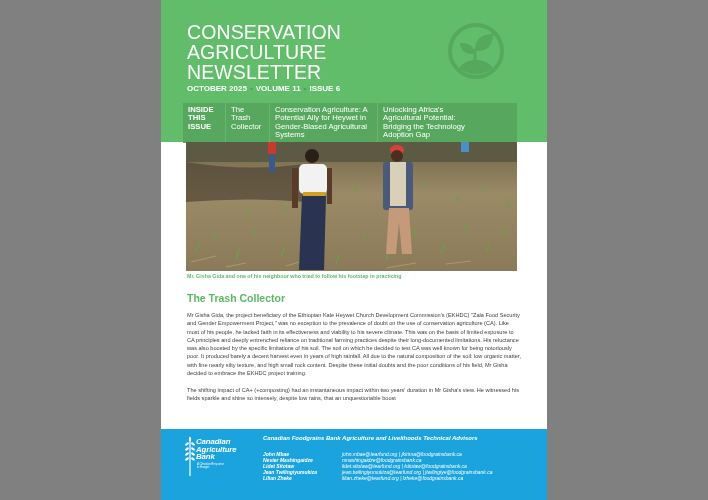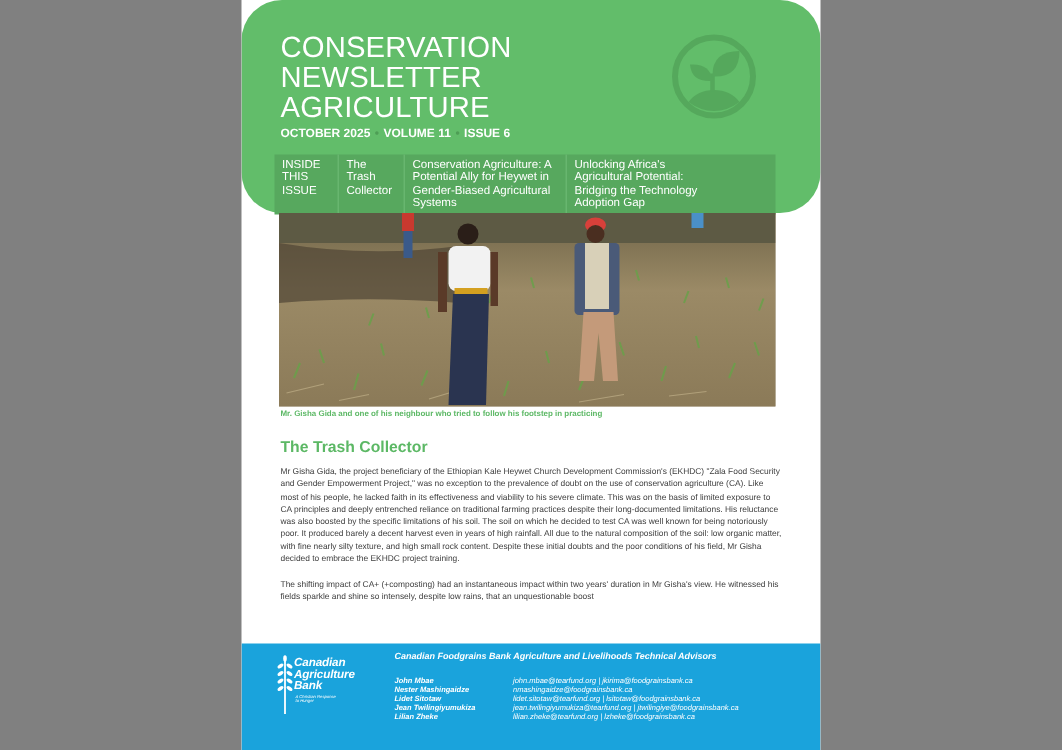--- a/index.html
+++ b/index.html
@@ -13,7 +13,6 @@
   .masthead {
     position: absolute; left: 0; top: 0; width: 386px; height: 142px;
     background: #62bd6a;
-    border-radius: 27px;
   }
   .title {
     position: absolute; left: 26px; top: 22px; color: #ffffff;

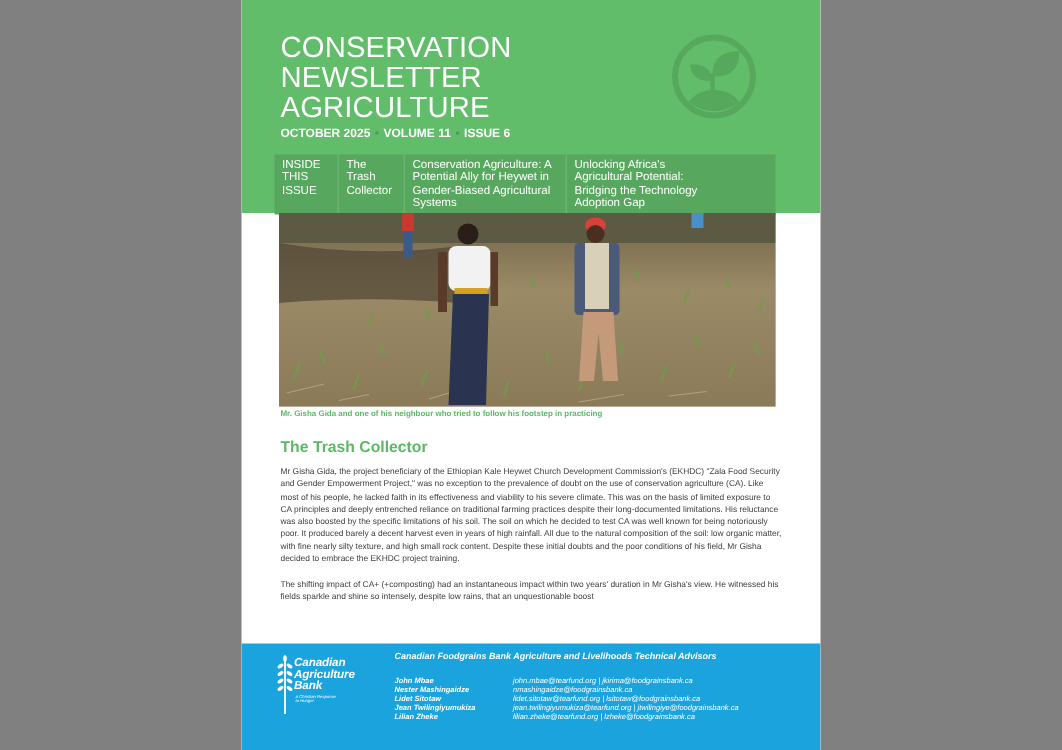--- a/index.html
+++ b/index.html
@@ -92,8 +92,8 @@
   <div class="masthead">
     <div class="title">
       <div>CONSERVATION</div>
+      <div>AGRICULTURE</div>
       <div>NEWSLETTER</div>
-      <div>AGRICULTURE</div>
     </div>
     <div class="issue-line">
       <span>OCTOBER 2025</span><span class="dot">•</span><span>VOLUME 11</span><span class="dot">•</span><span>ISSUE 6</span>

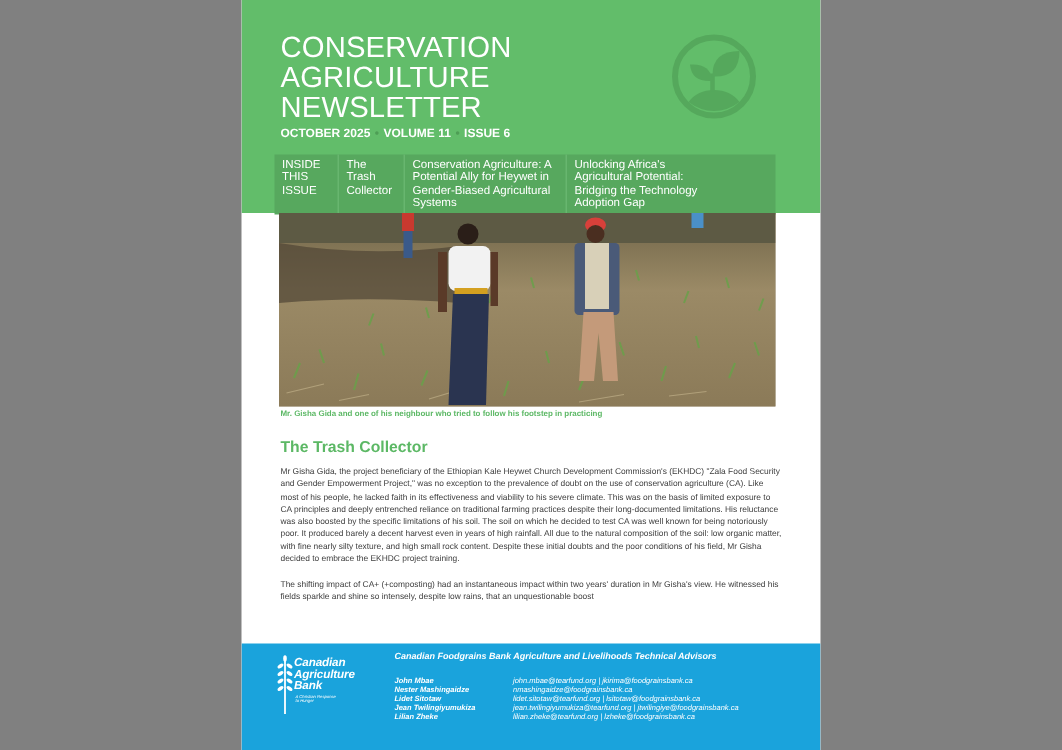--- a/index.html
+++ b/index.html
@@ -36,7 +36,7 @@
     border-right: 1px solid #68b66f;
   }
   .toc-cell:last-child { border-right: none; }
-  .toc-cell.head { font-weight: normal; width: 43px; }
+  .toc-cell.head { font-weight: bold; width: 43px; }
   .toc-cell.c1 { width: 44px; }
   .toc-cell.c2 { width: 108px; }
   .toc-cell.c3 { width: 100px; }

